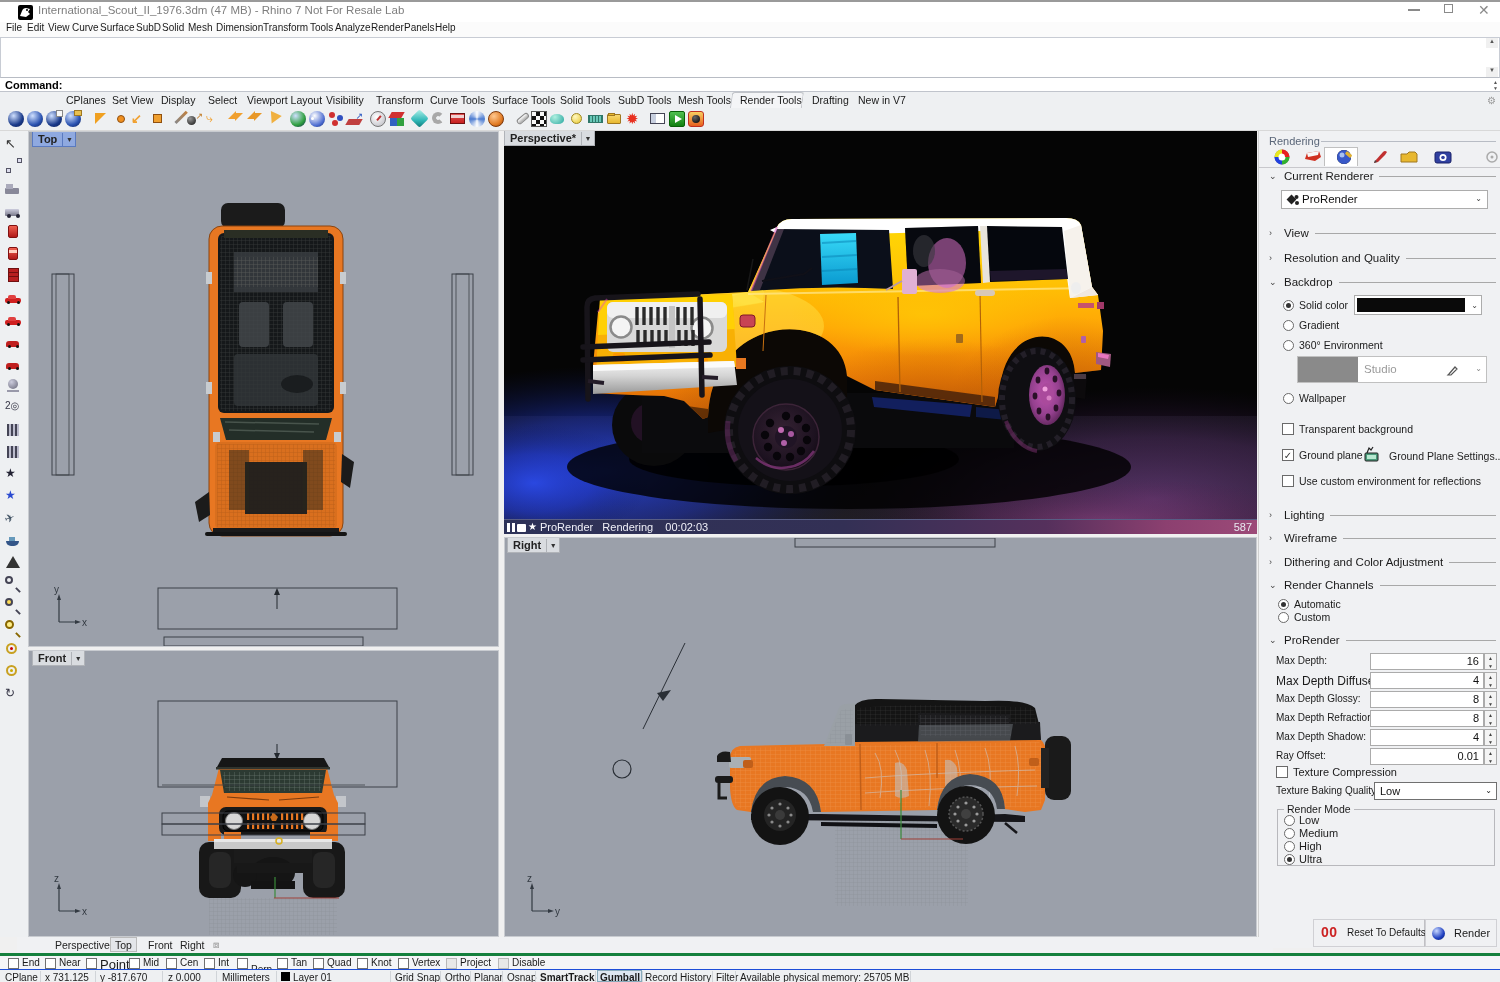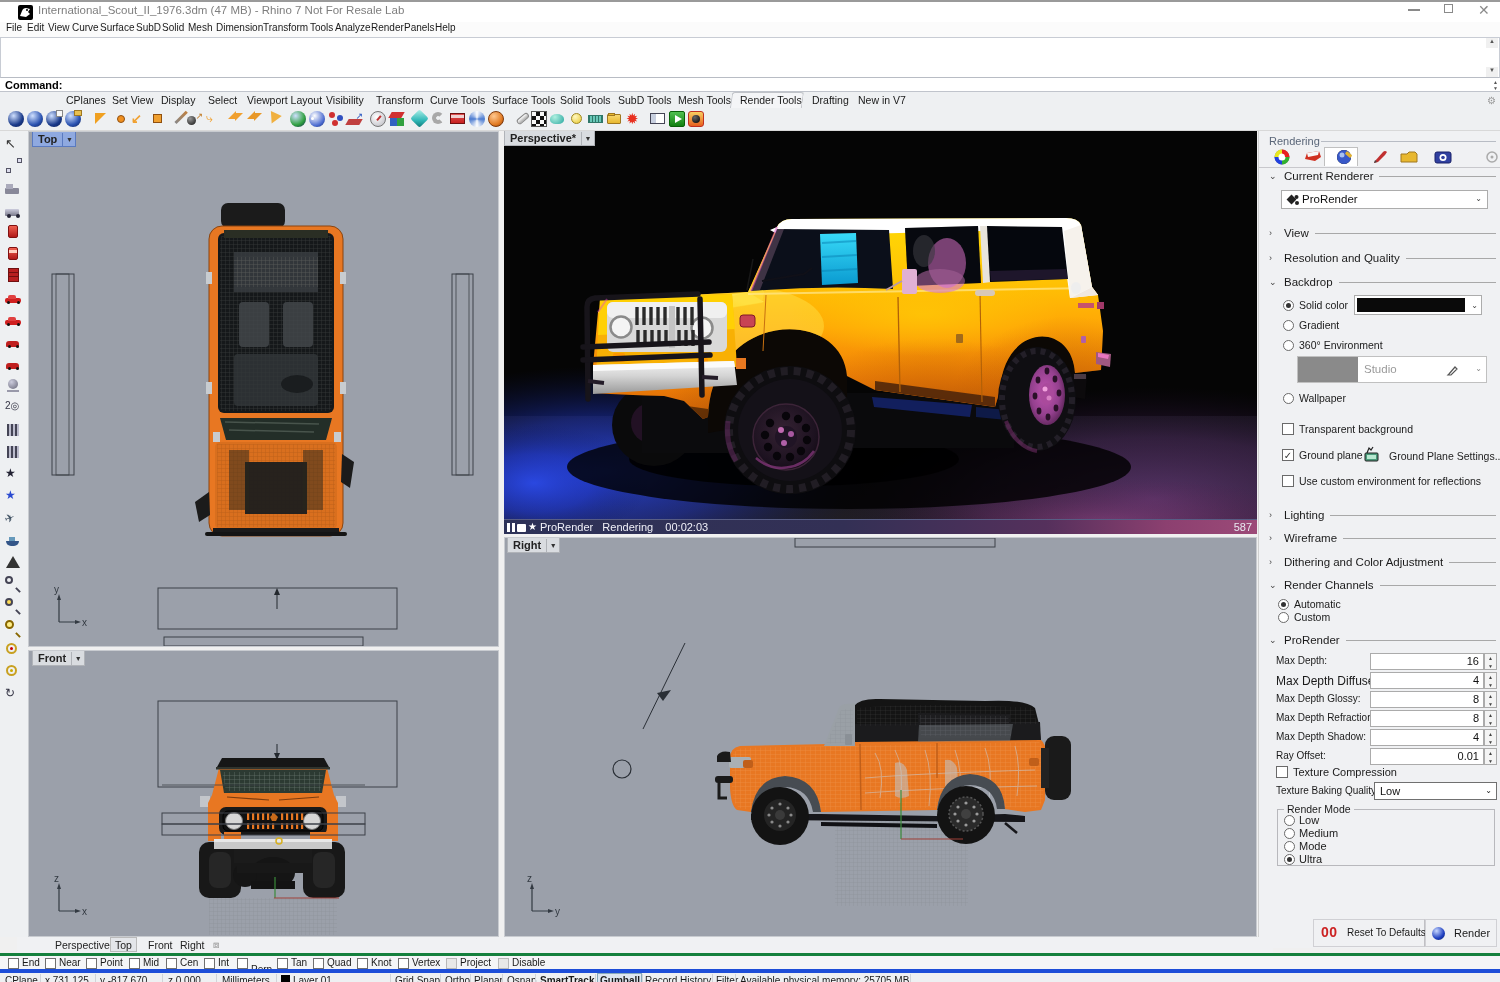--- a/index.html
+++ b/index.html
@@ -949,7 +949,7 @@
 <div class="radio" style="left:1284px;top:828px"></div>
 <span class="lbl" style="left:1299px;top:827px;font-size:11px">Medium</span>
 <div class="radio" style="left:1284px;top:841px"></div>
-<span class="lbl" style="left:1299px;top:840px;font-size:11px">Mode</span>
+<span class="lbl" style="left:1299px;top:840px;font-size:11px">High</span>
 <div class="radio sel" style="left:1284px;top:854px"></div>
 <span class="lbl" style="left:1299px;top:853px;font-size:11px">Ultra</span>
 <div style="position:absolute;left:1313px;top:919px;width:112px;height:28px;border:1px solid #d0d0d4;border-right:1px solid #c0c0c4;background:#f0f1f3">

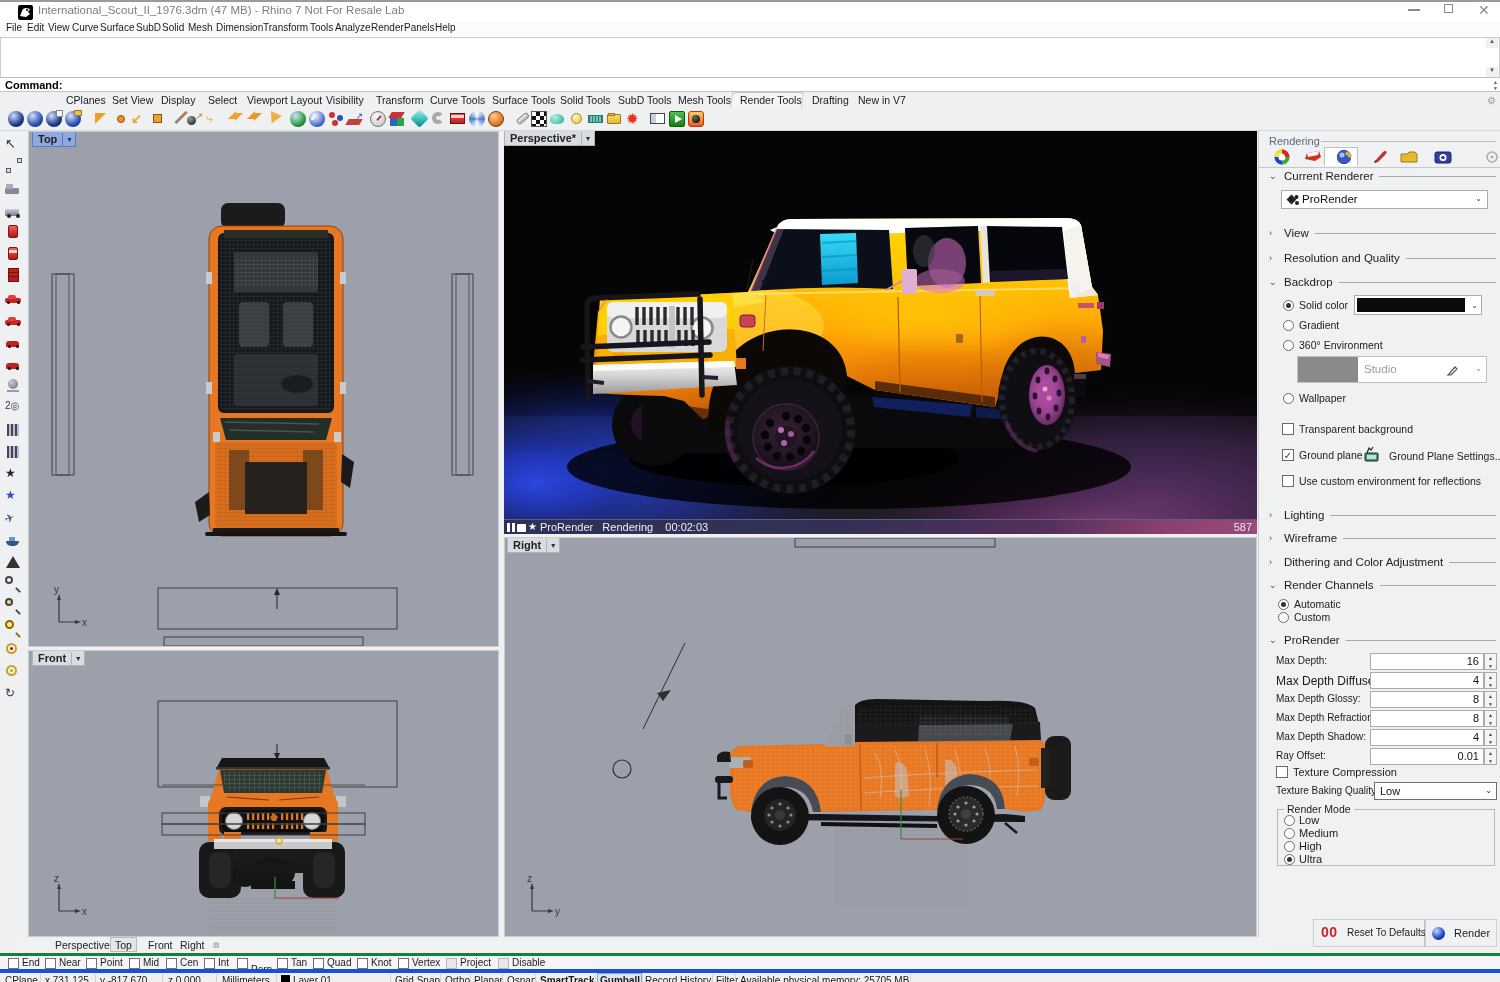--- a/index.html
+++ b/index.html
@@ -974,7 +974,7 @@
     <div style="position:absolute;left:45px;top:2px;width:11px;height:11px;border:1px solid #707070;background:#fff"></div>
     <span style="position:absolute;left:59px;top:1px;font-size:10px;color:#1a1a1a">Near</span>
     <div style="position:absolute;left:86px;top:2px;width:11px;height:11px;border:1px solid #707070;background:#fff"></div>
-    <span style="position:absolute;left:100px;top:1px;font-size:10px;color:#1a1a1a">Point</span>
+    <span style="position:absolute;left:100px;top:1px;font-size:13px;color:#1a1a1a">Point</span>
     <div style="position:absolute;left:129px;top:2px;width:11px;height:11px;border:1px solid #707070;background:#fff"></div>
     <span style="position:absolute;left:143px;top:1px;font-size:10px;color:#1a1a1a">Mid</span>
     <div style="position:absolute;left:166px;top:2px;width:11px;height:11px;border:1px solid #707070;background:#fff"></div>

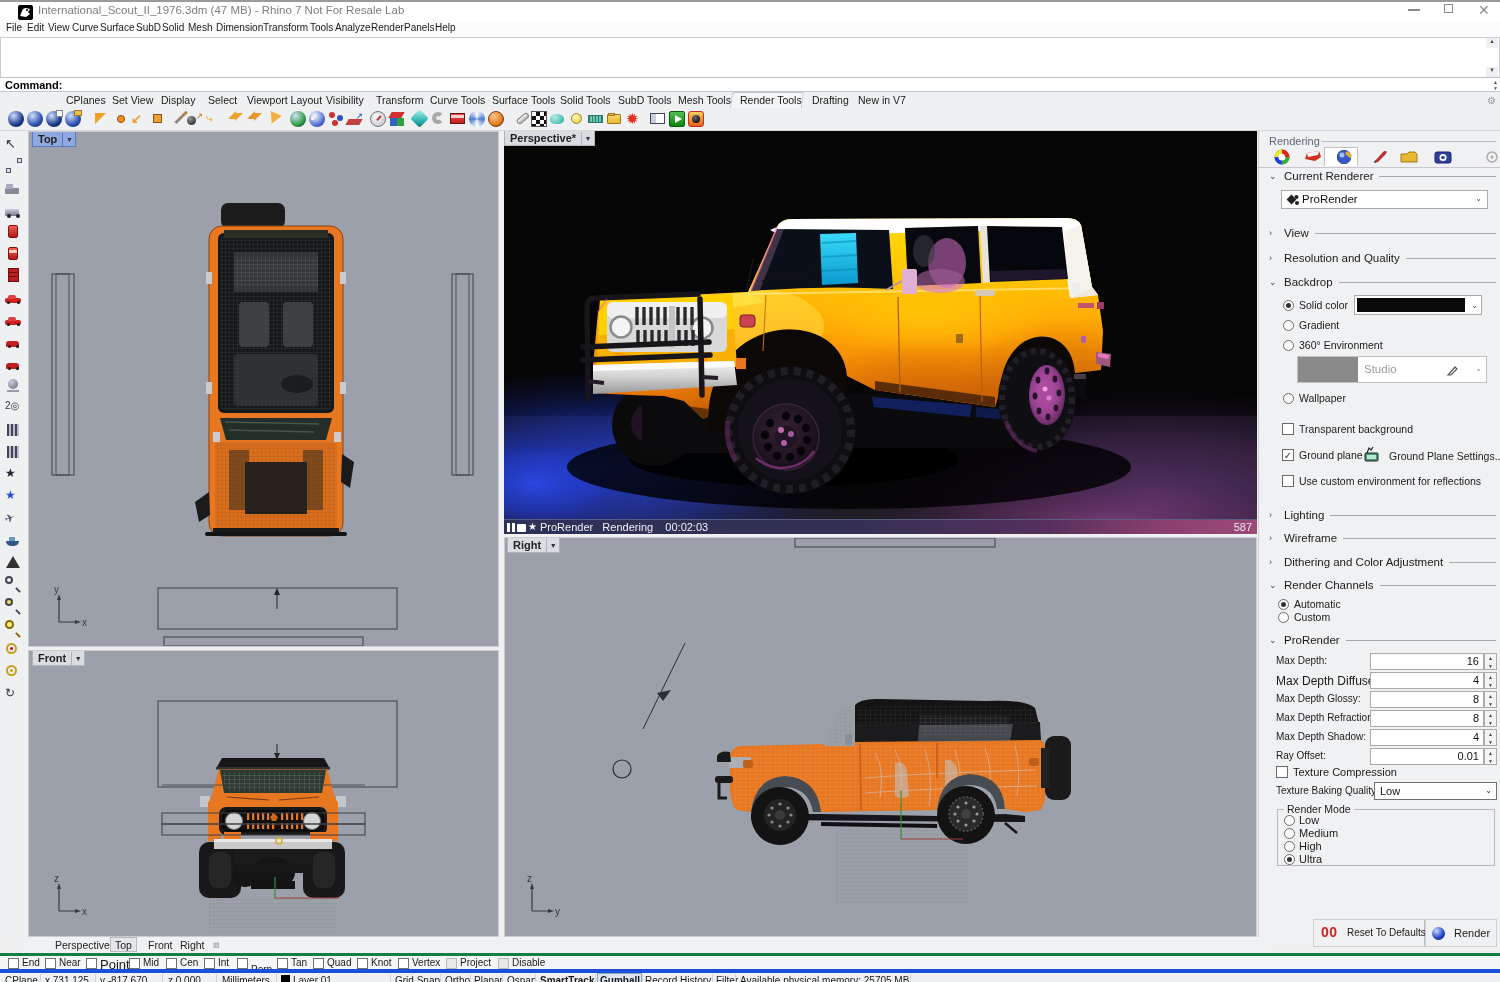--- a/index.html
+++ b/index.html
@@ -996,7 +996,7 @@
     <div style="position:absolute;left:498px;top:2px;width:11px;height:11px;border:1px solid #b8b8b8;background:#e8e8e8"></div>
     <span style="position:absolute;left:512px;top:1px;font-size:10px;color:#1a1a1a">Disable</span>
   </div>
-<div class="abs" id="statusrow" style="left:0;top:969px;width:1500px;height:13px;background:#eef0f2;border-top:4px solid #1d4ed8;font-size:10px;color:#1a1a1a">
+<div class="abs" id="statusrow" style="left:0;top:969px;width:1500px;height:13px;background:#eef0f2;border-top:1px solid #1d4ed8;font-size:10px;color:#1a1a1a">
     <div style="position:absolute;left:281px;top:2px;width:9px;height:9px;background:#000"></div>
     <div style="position:absolute;left:597px;top:0;width:45px;height:12px;border:1px solid #8ab;background:#dde6f0"></div>
     <span style="position:absolute;left:5px;top:1.5px;">CPlane</span>

